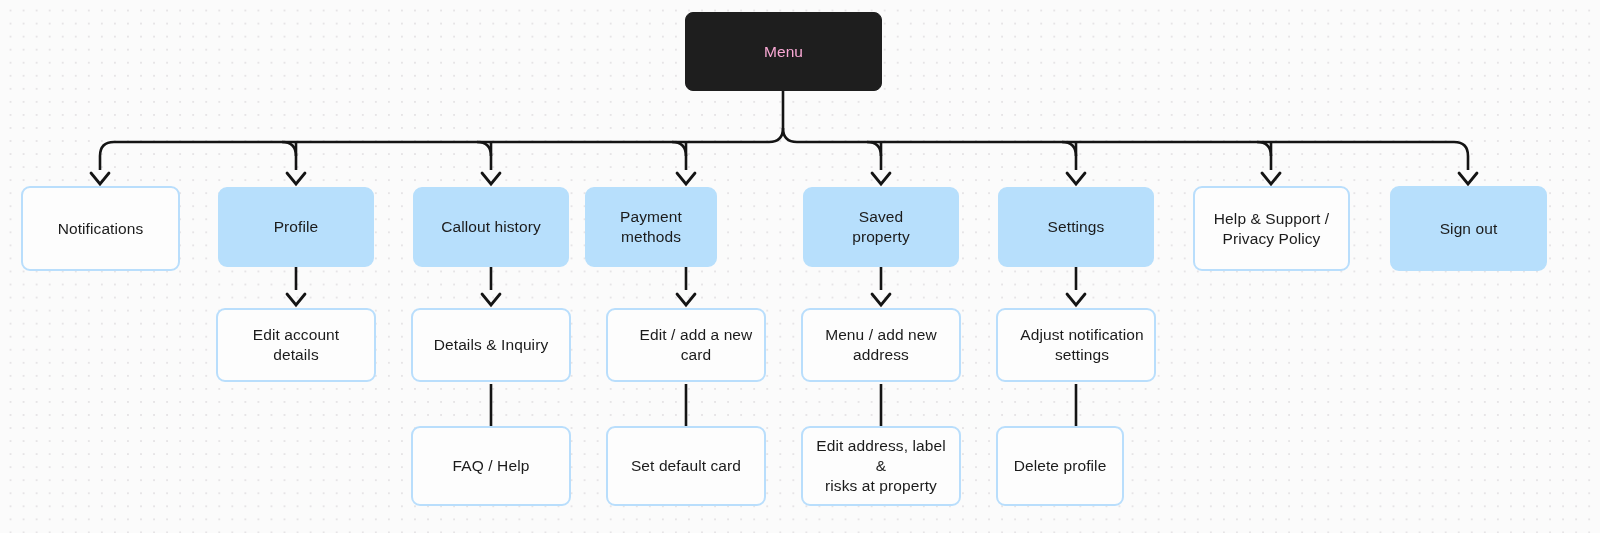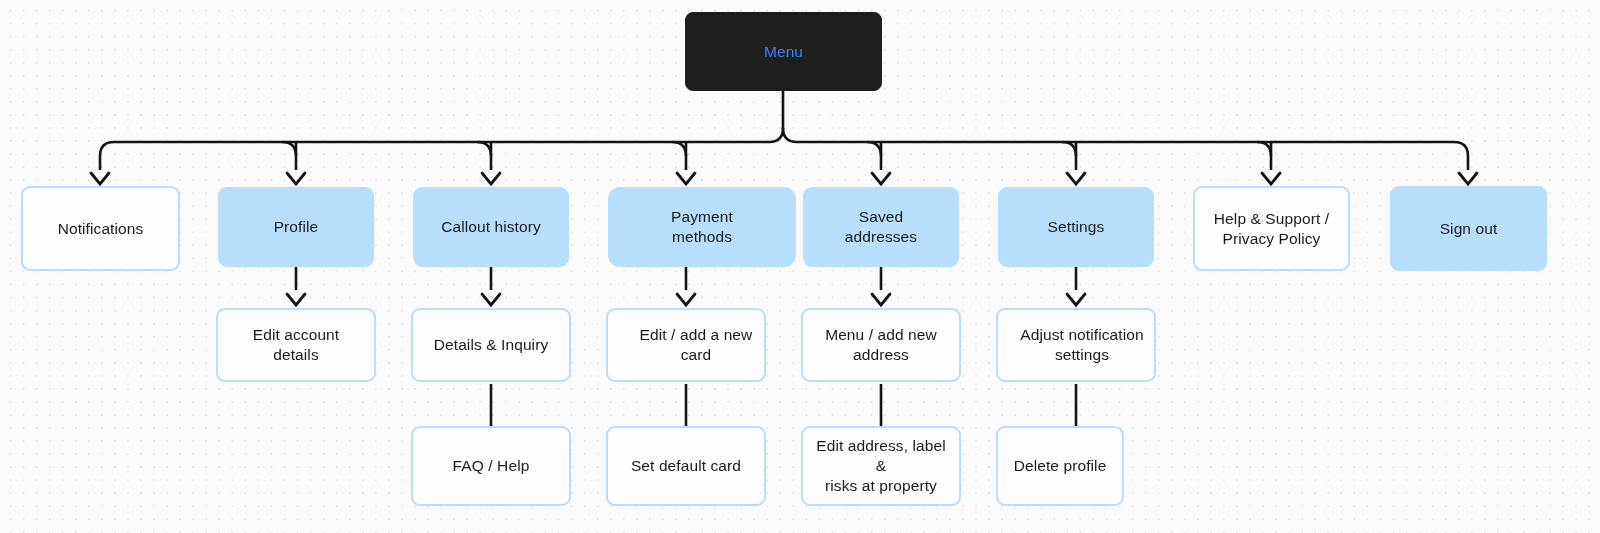--- a/index.html
+++ b/index.html
@@ -51,7 +51,7 @@
 
   .node.root {
     background: #1e1e1e;
-    color: #3b82f6;
+    color: #f9a8d4;
     border: 1px solid #1e1e1e;
     border-radius: 8px;
   }

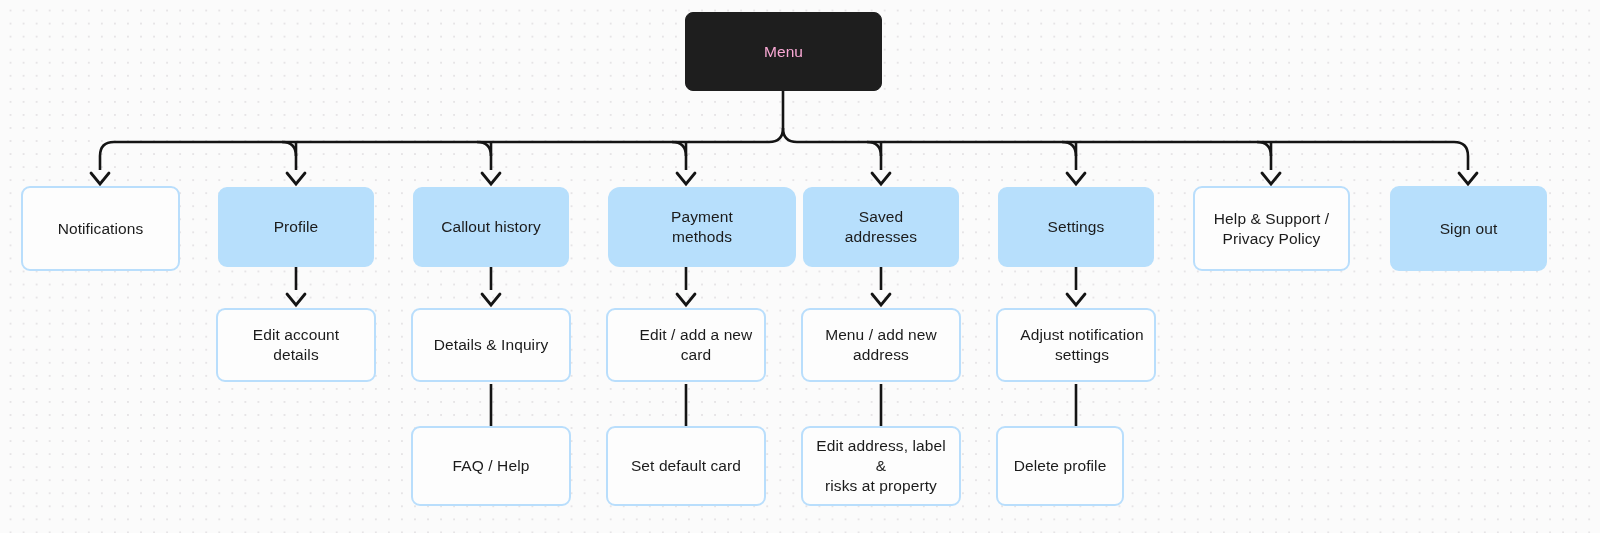--- a/index.html
+++ b/index.html
@@ -145,7 +145,7 @@
     <span class="label">Callout history</span>
   </div>
 
-  <div class="node filled" style="left:608px; top:187px; width:188px; height:80px;border-radius:12px;">
+  <div class="node filled" style="left:585px; top:187px; width:132px; height:80px;">
     <span class="label">Payment
 methods</span>
   </div>

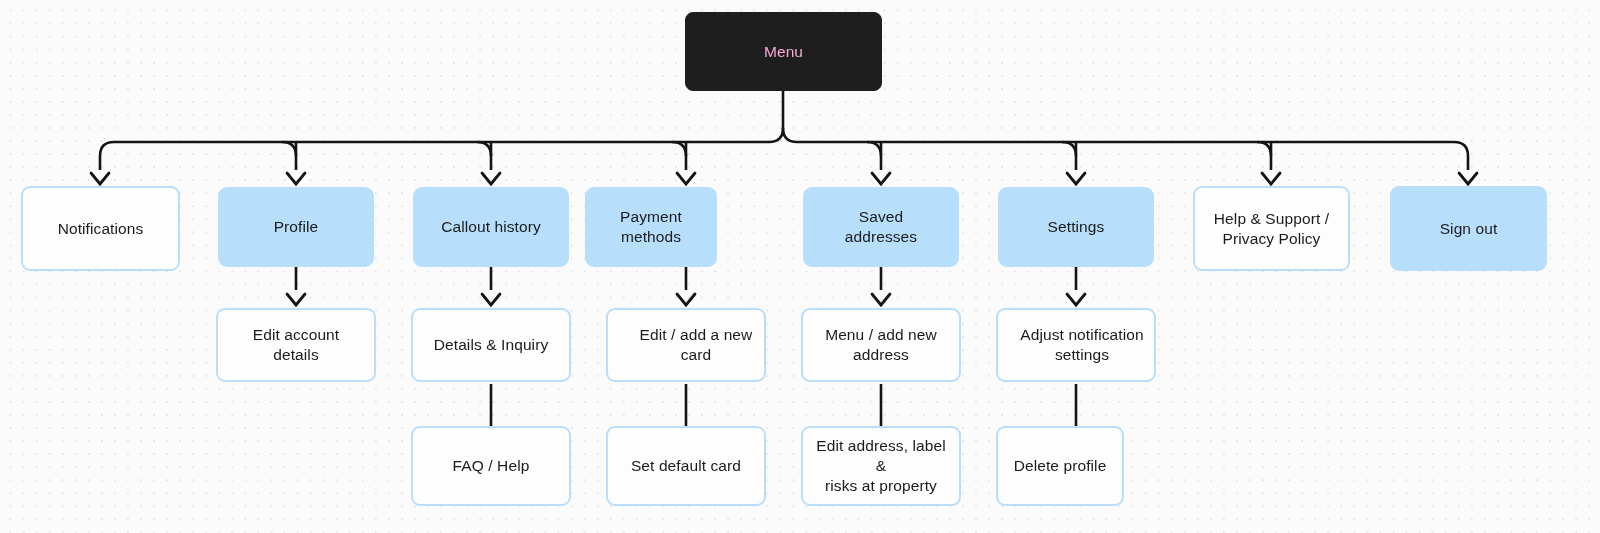--- a/index.html
+++ b/index.html
@@ -152,7 +152,7 @@
 
   <div class="node filled" style="left:803px; top:187px; width:156px; height:80px;">
     <span class="label">Saved
-addresses</span>
+property</span>
   </div>
 
   <div class="node filled" style="left:998px; top:187px; width:156px; height:80px;">

